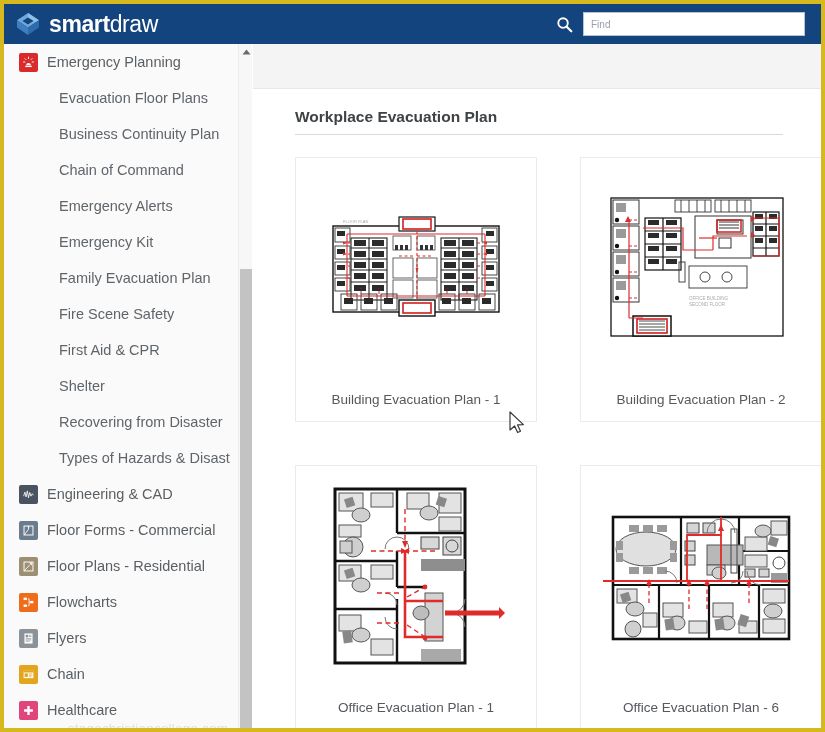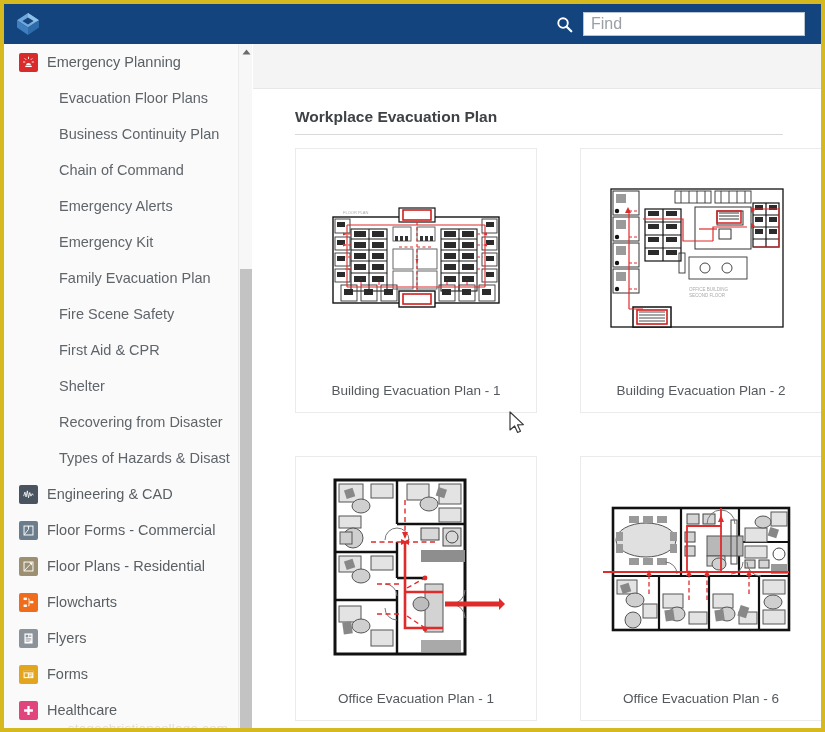--- a/index.html
+++ b/index.html
@@ -161,6 +161,7 @@
         <polygon points="23,8.2 12,15.5 12,23 23,15.6" fill="#2e6bab"></polygon>
         <polygon points="12,5.4 17.6,9 12,12.6 6.4,9" fill="#13447e"></polygon>
       </svg>
+      <div id="logo-text"><span class="bold">smart</span><span>draw</span></div>
     </div>
     <div id="search-wrap">
       <svg id="search-icon" viewBox="0 0 20 20">

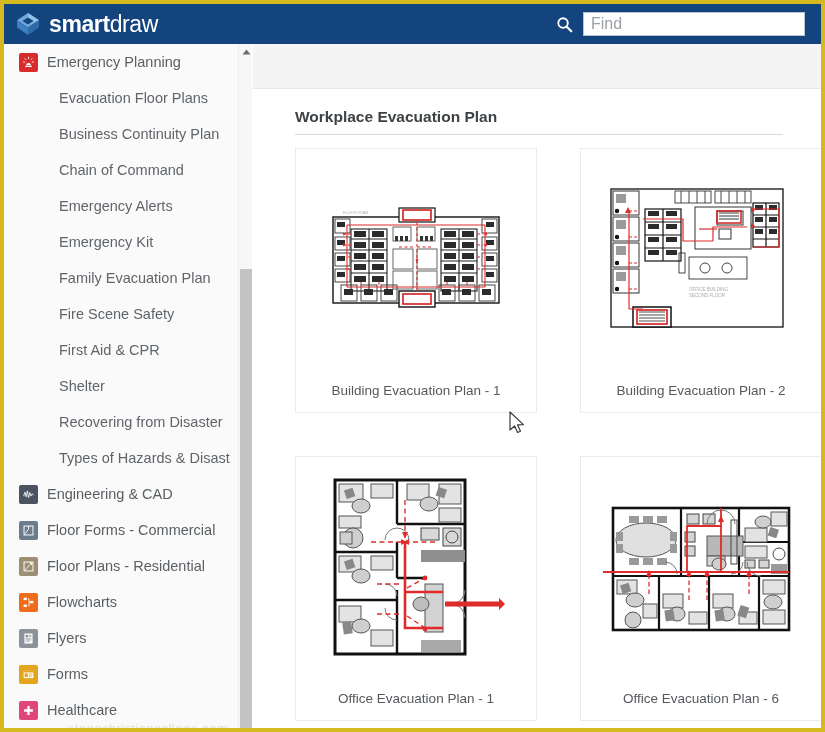--- a/index.html
+++ b/index.html
@@ -41,7 +41,7 @@
     width: 222px; height: 24px;
     border: 1px solid #b9c4d2; background: #ffffff;
     font-family: "Liberation Sans", sans-serif;
-    font-size: 16px; color: #555; padding: 8px 7px;
+    font-size: 10px; color: #555; padding: 8px 7px;
     outline: none;
   }
   #search-input::placeholder { color: #9aa0a6; }

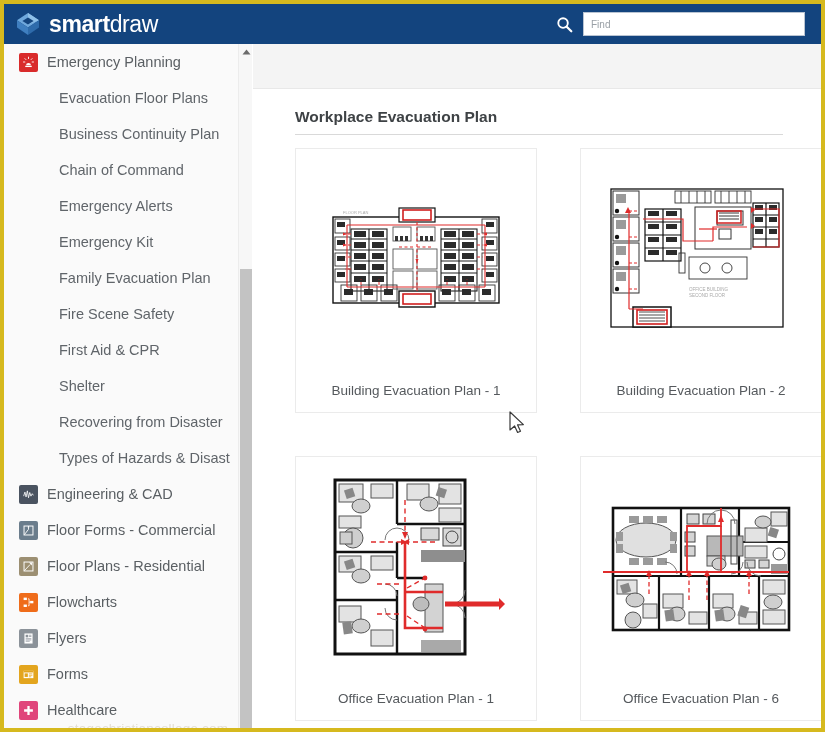--- a/index.html
+++ b/index.html
@@ -119,7 +119,7 @@
   }
 
   #grid {
-    position: absolute; left: 42px; top: 104px;
+    position: absolute; left: 42px; top: 113px;
     width: 518px;
     display: grid;
     grid-template-columns: 242px 242px;

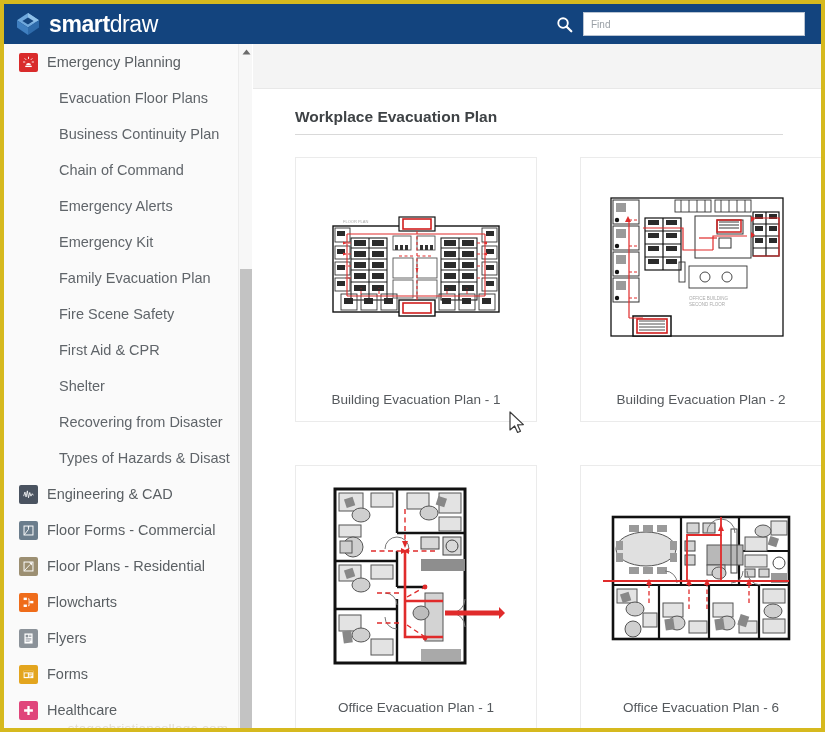--- a/index.html
+++ b/index.html
@@ -259,7 +259,7 @@
             <path d="M8.4 7.2h4.4M8.4 9h4.4M8.4 10.8h3" stroke="#e3a51e" stroke-width="0.9"></path>
           </svg>
       </span>
-      <span class="glabel">Forms</span>
+      <span class="glabel">Chain</span>
     </div>
 
     <div class="nav-group">

